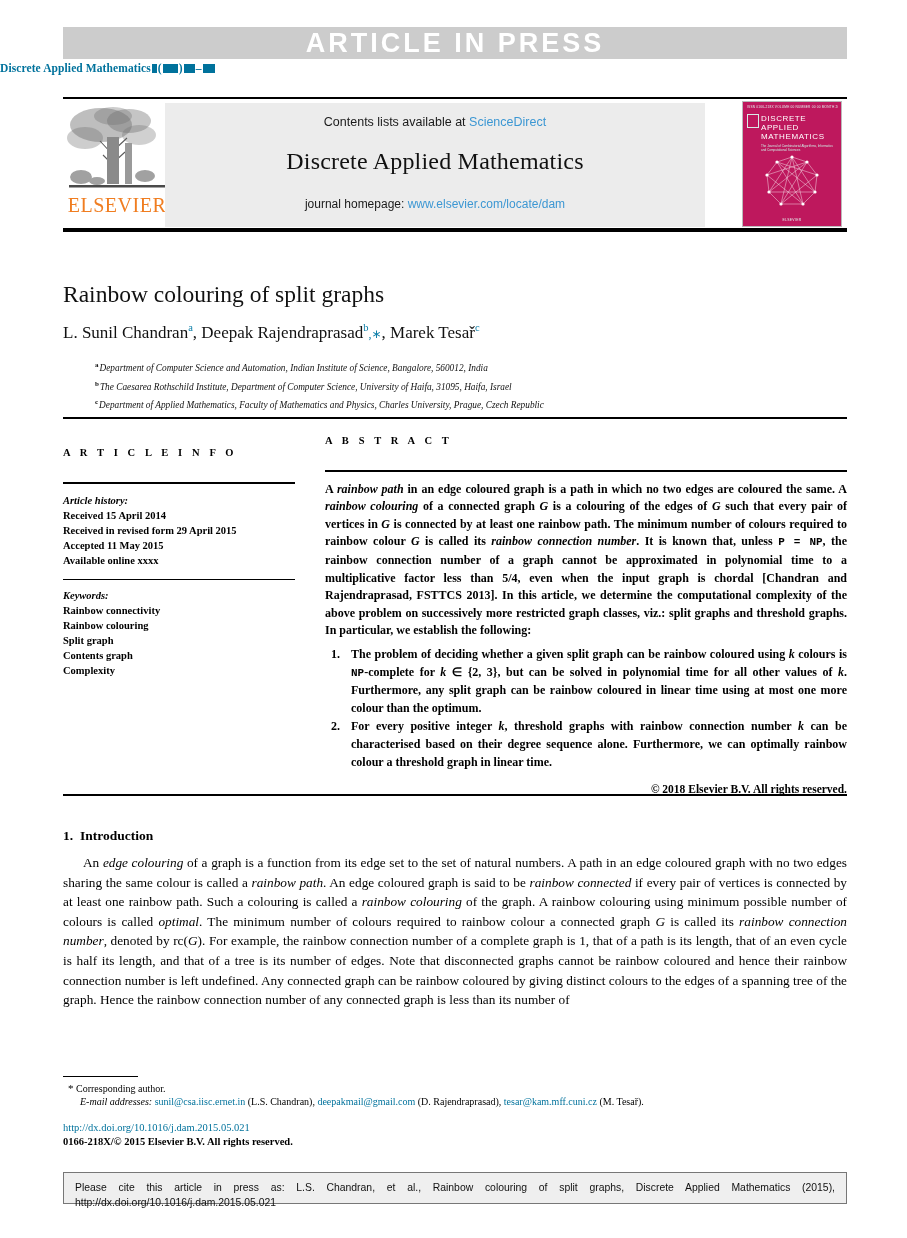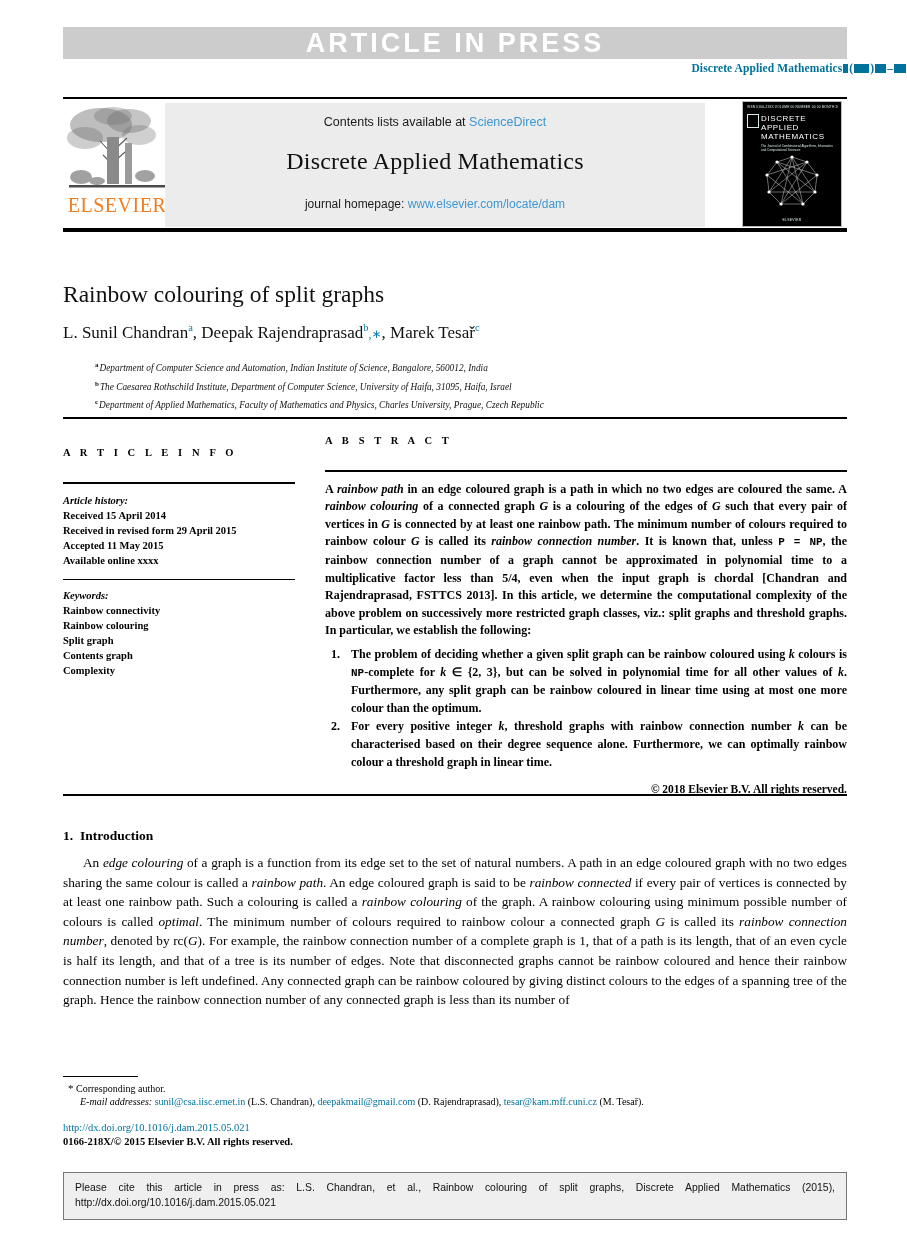--- a/index.html
+++ b/index.html
@@ -47,7 +47,7 @@
     left: 0;
     top: 62px;
     width: 907px;
-    text-align: right;
+    text-align: left;
     font-family: "Liberation Serif", serif;
     font-weight: bold;
     font-size: 11.5px;

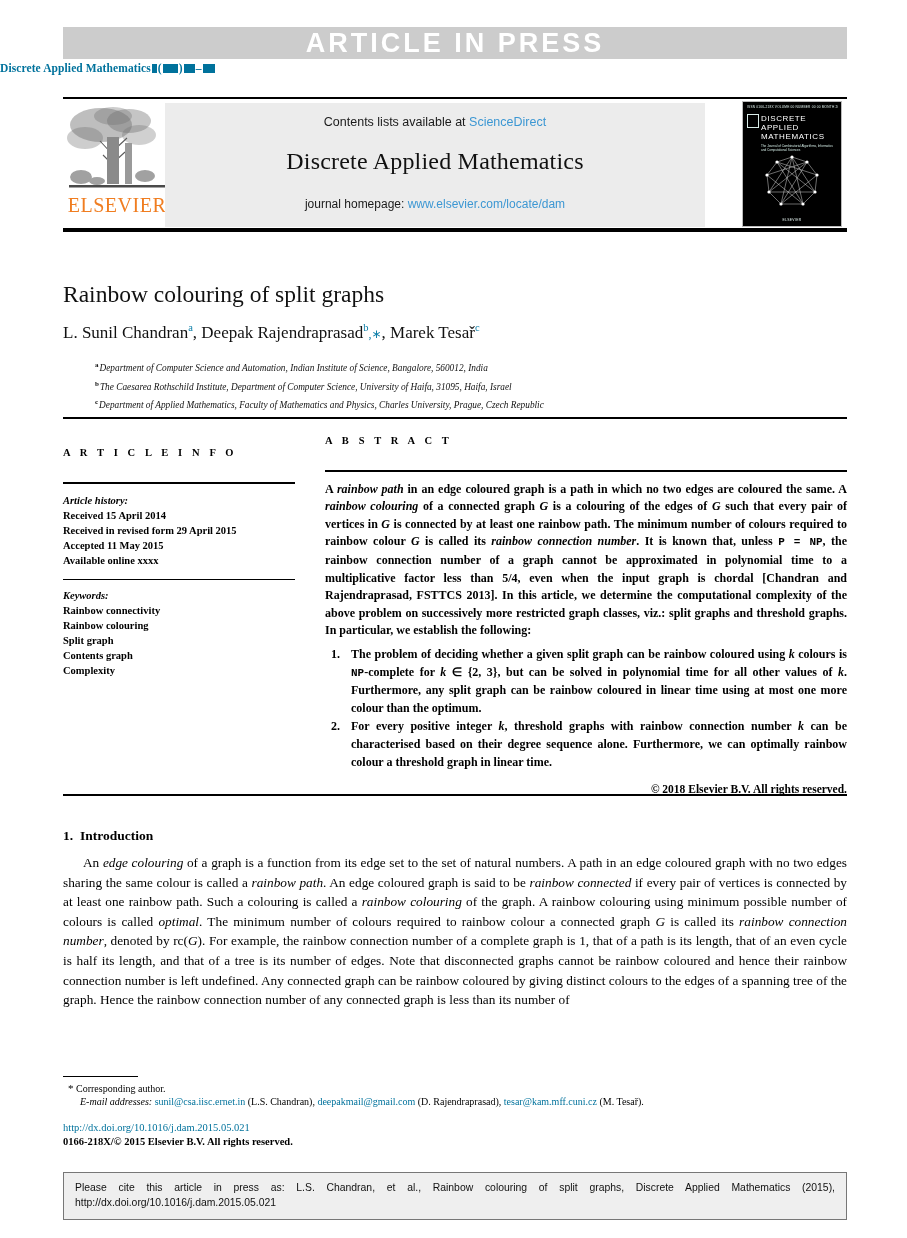--- a/index.html
+++ b/index.html
@@ -155,7 +155,7 @@
     top: -2px;
     width: 98px;
     height: 124px;
-    background: #000000;
+    background: #be185d;
     border: 1px solid #bbb;
     overflow: hidden;
   }

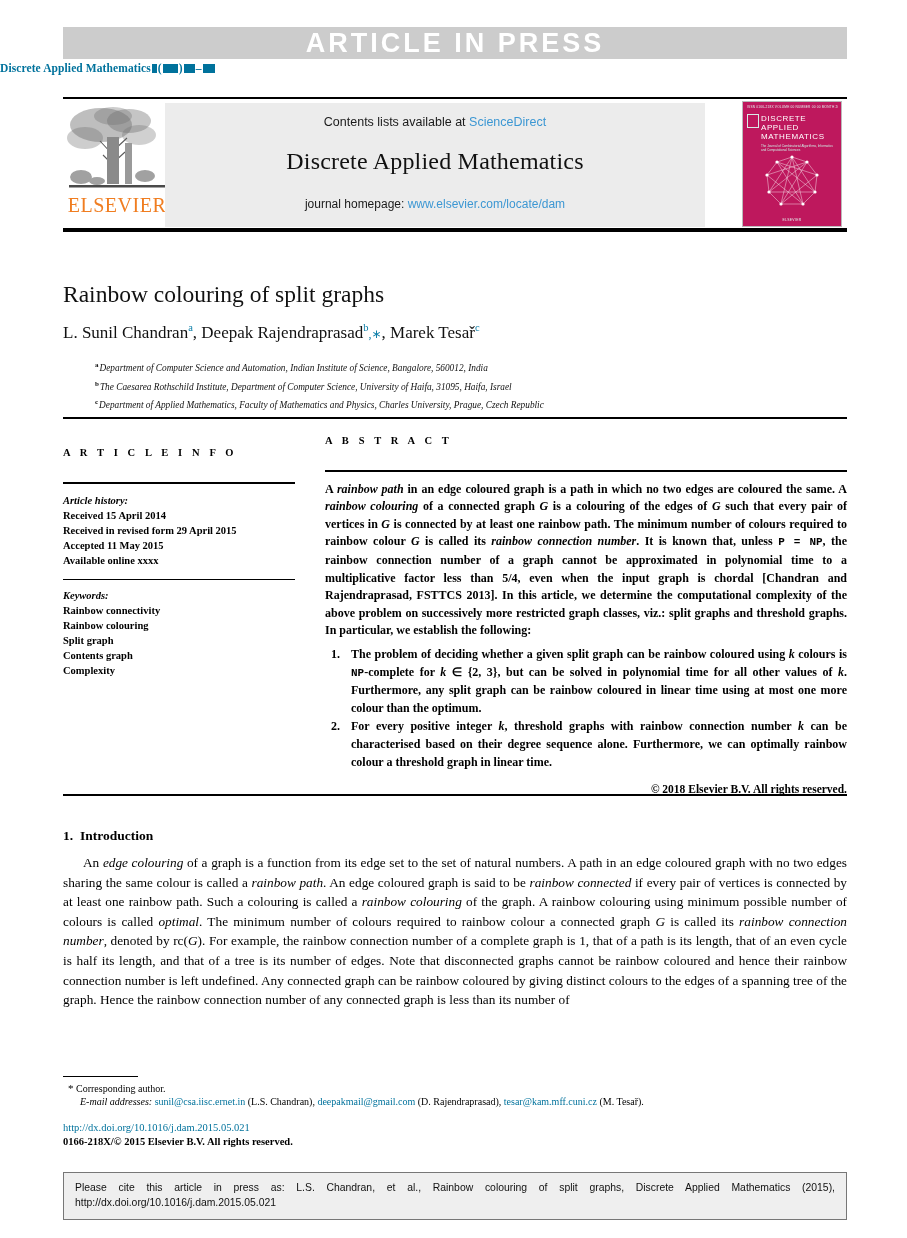--- a/index.html
+++ b/index.html
@@ -457,7 +457,7 @@
     left: 63px;
     top: 1172px;
     width: 784px;
-    height: 48px;
+    height: 32px;
     border: 1px solid #777;
     background: #efefef;
     box-sizing: border-box;

